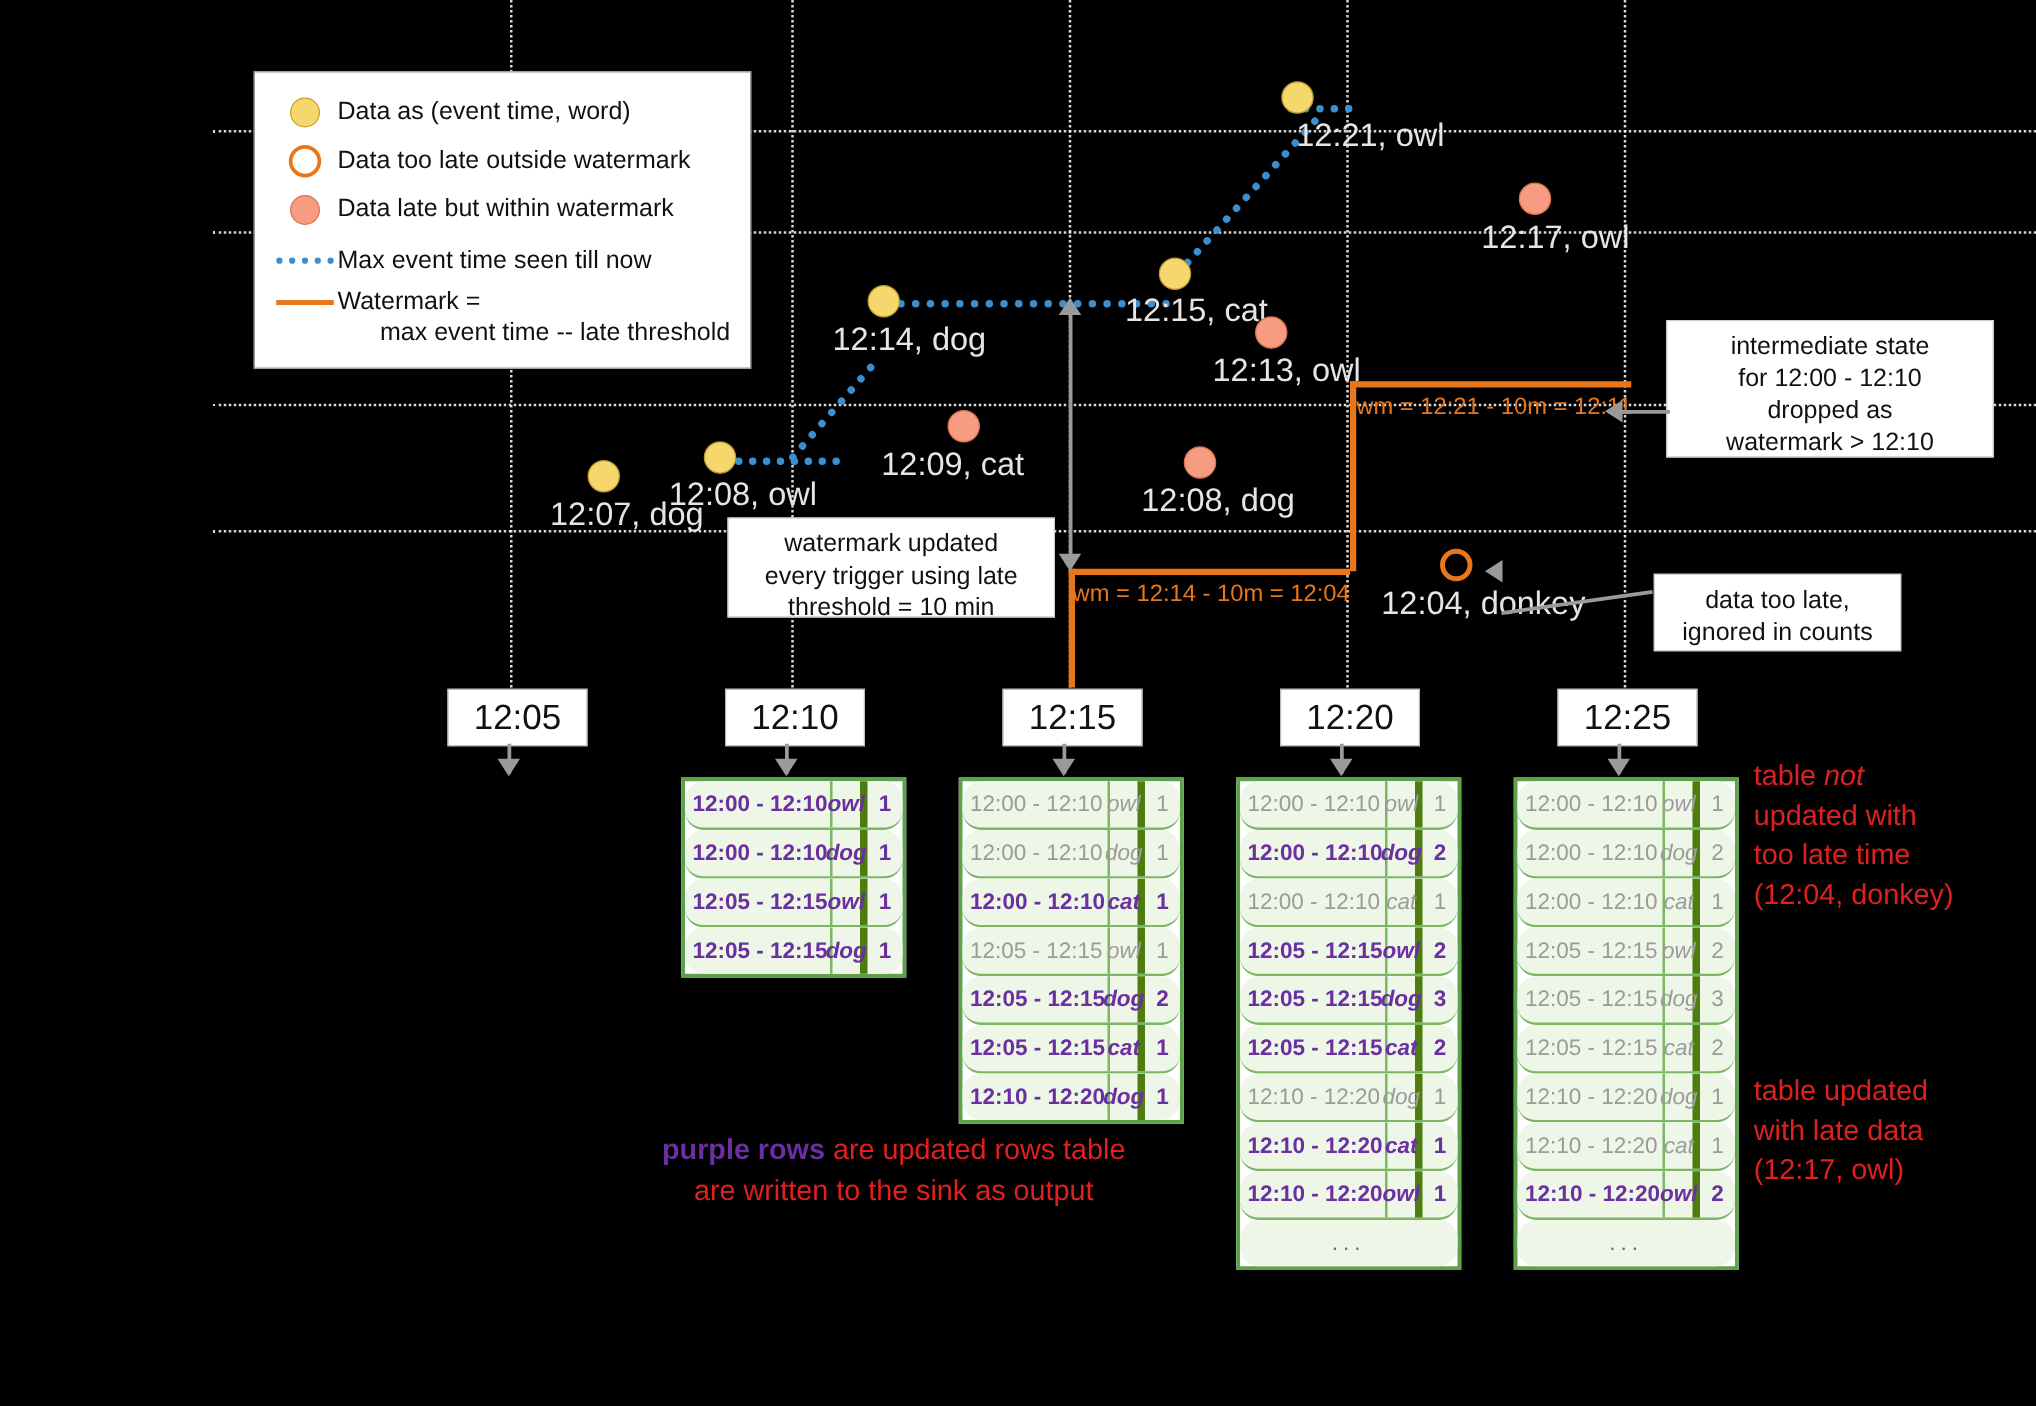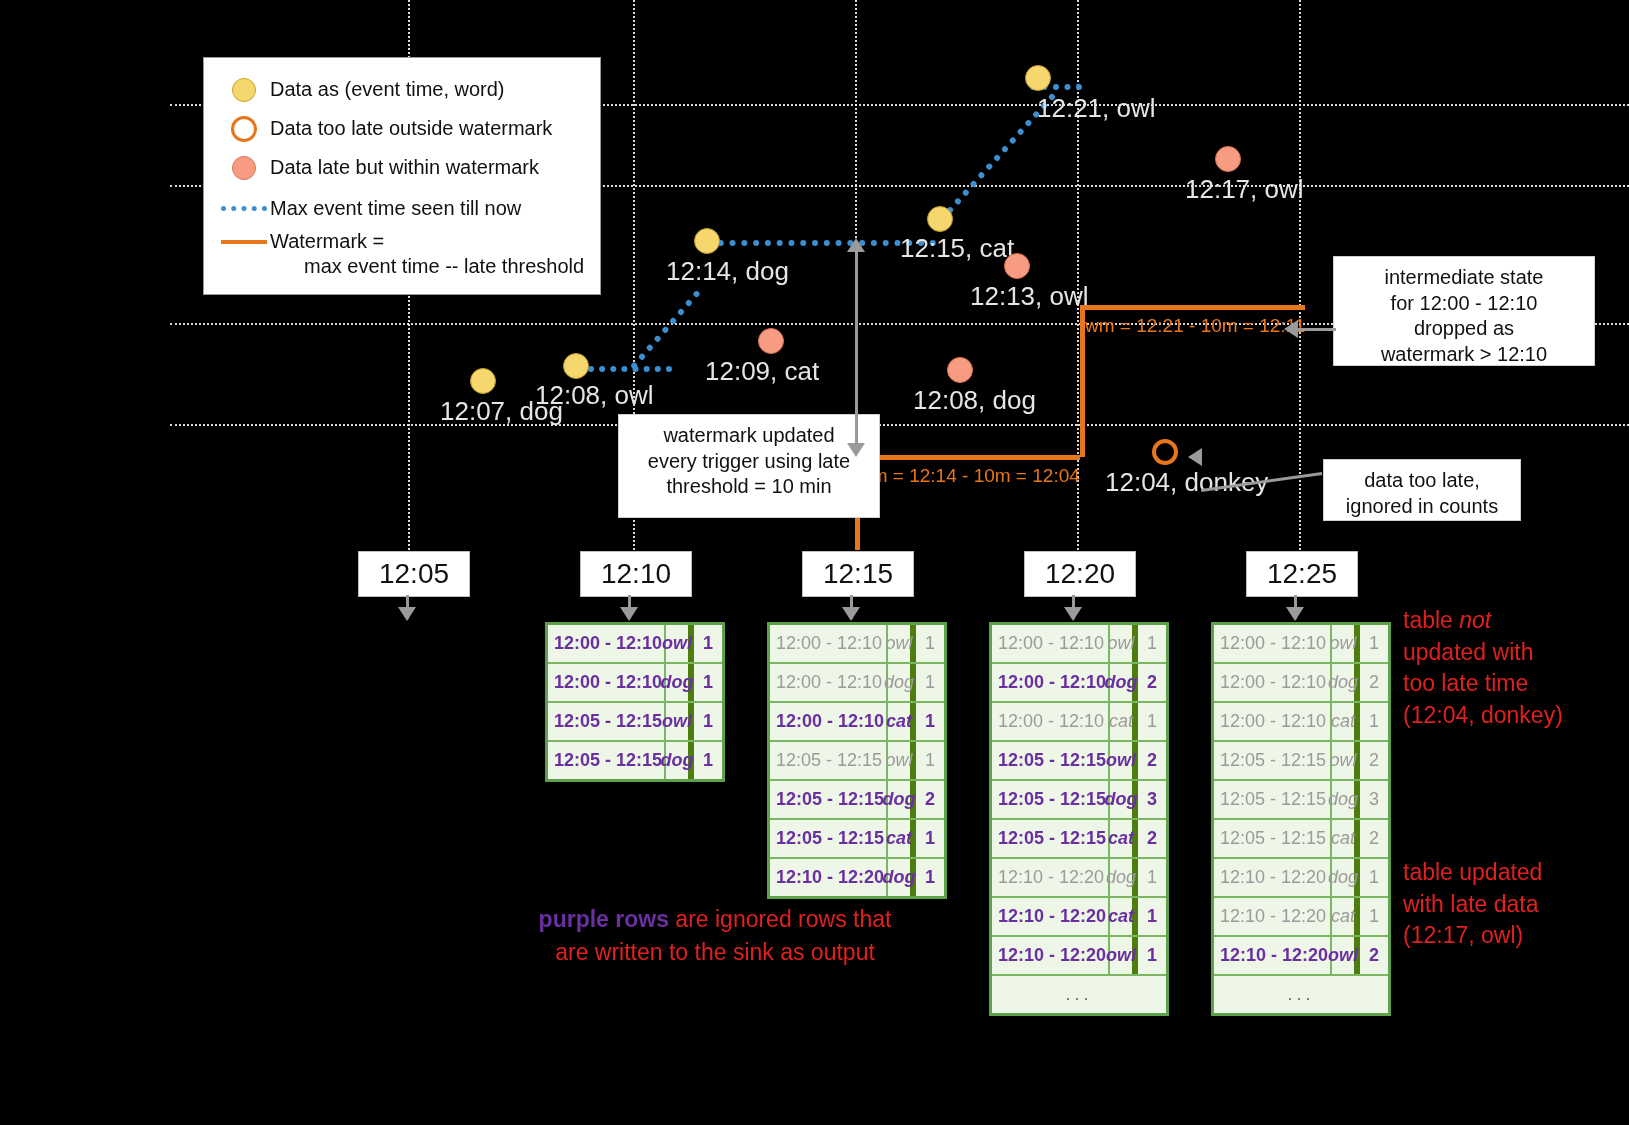--- a/index.html
+++ b/index.html
@@ -359,7 +359,7 @@
   <div class="arrow-h" style="left:1296px; top:328px; width:40px;"></div>
   <div class="arrow-head-left" style="left:1284px; top:320px;"></div>
 
-  <div class="callout center" style="left:582px; top:414px; width:262px; height:104px;margin-left:36px;">
+  <div class="callout center" style="left:582px; top:414px; width:262px; height:80px;">
     <div>watermark updated</div>
     <div>every trigger using late</div>
     <div>threshold = 10 min</div>

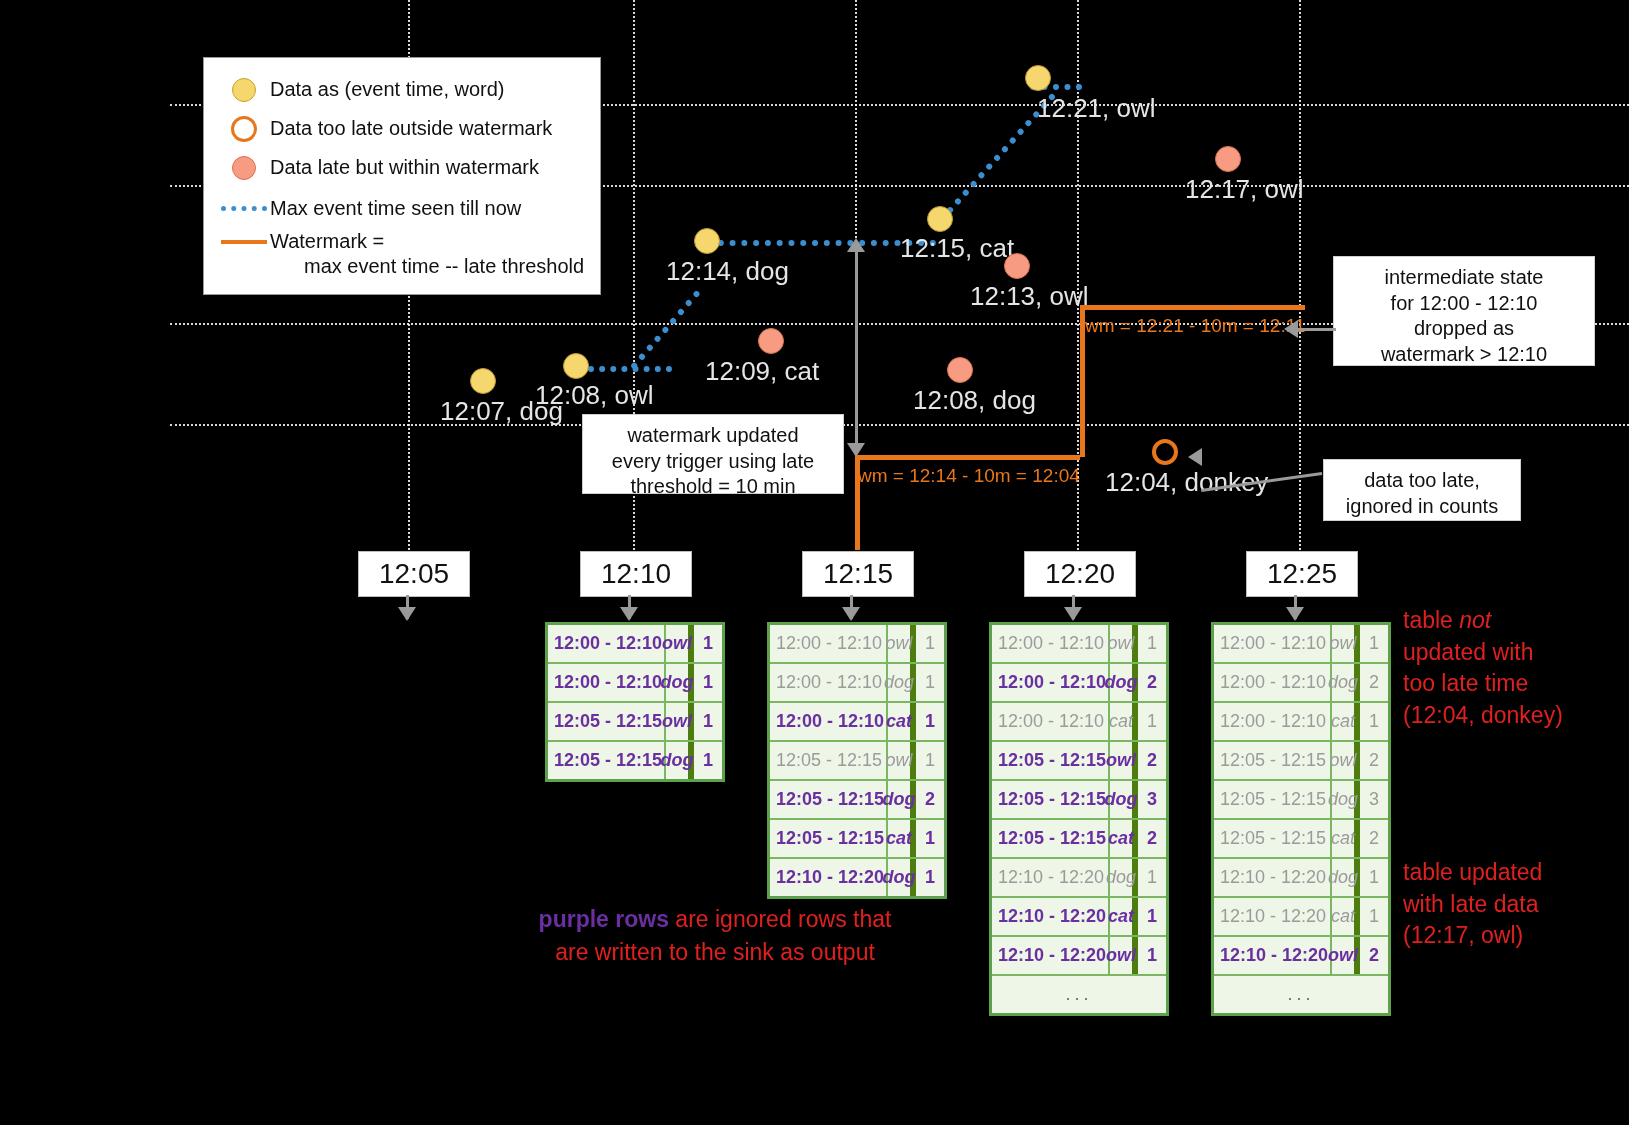--- a/index.html
+++ b/index.html
@@ -192,6 +192,7 @@
     border-bottom: 2px solid #7bb662;
     height: 37px;
     background: #eef6e7;
+    border-radius: 15px;
   }
   .trow:last-child { border-bottom: none; }
   .c-range {

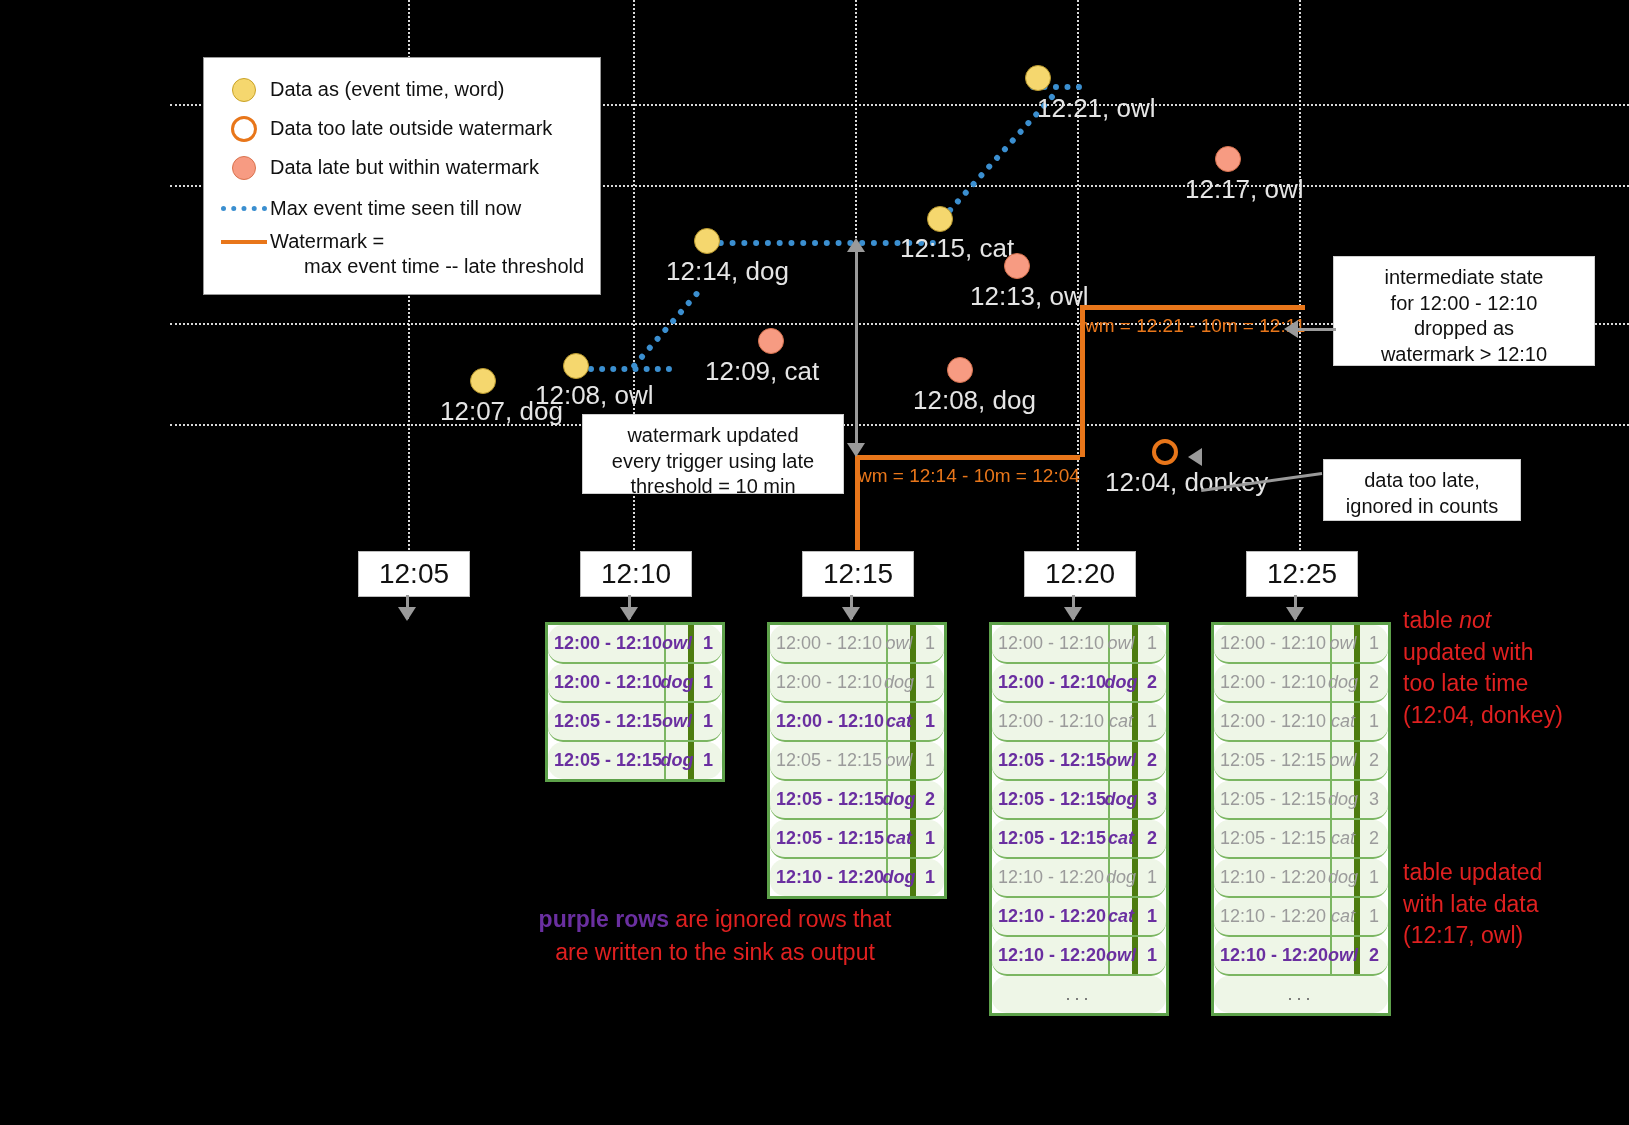--- a/index.html
+++ b/index.html
@@ -572,7 +572,7 @@
 
   <div class="note-bottom" style="left:500px; top:903px; width:430px;">
     <div>
-      <span class="pp">purple rows</span><span> are ignored rows that</span>
+      <span class="pp">purple rows</span><span> are updated rows table</span>
     </div>
     <div>are written to the sink as output</div>
   </div>

